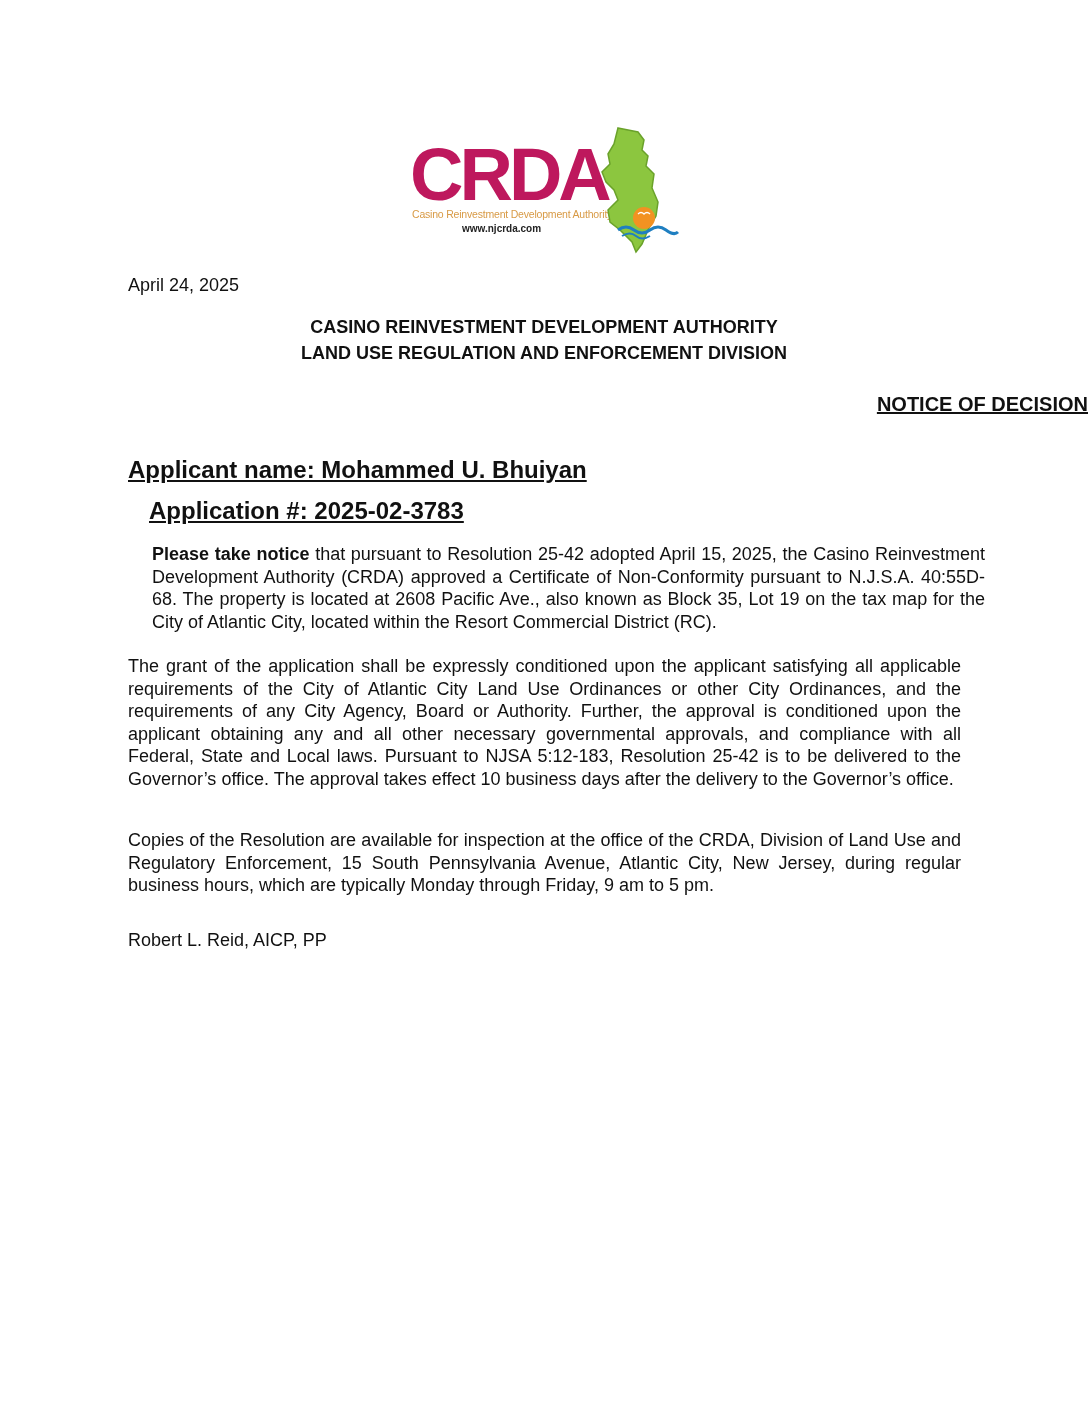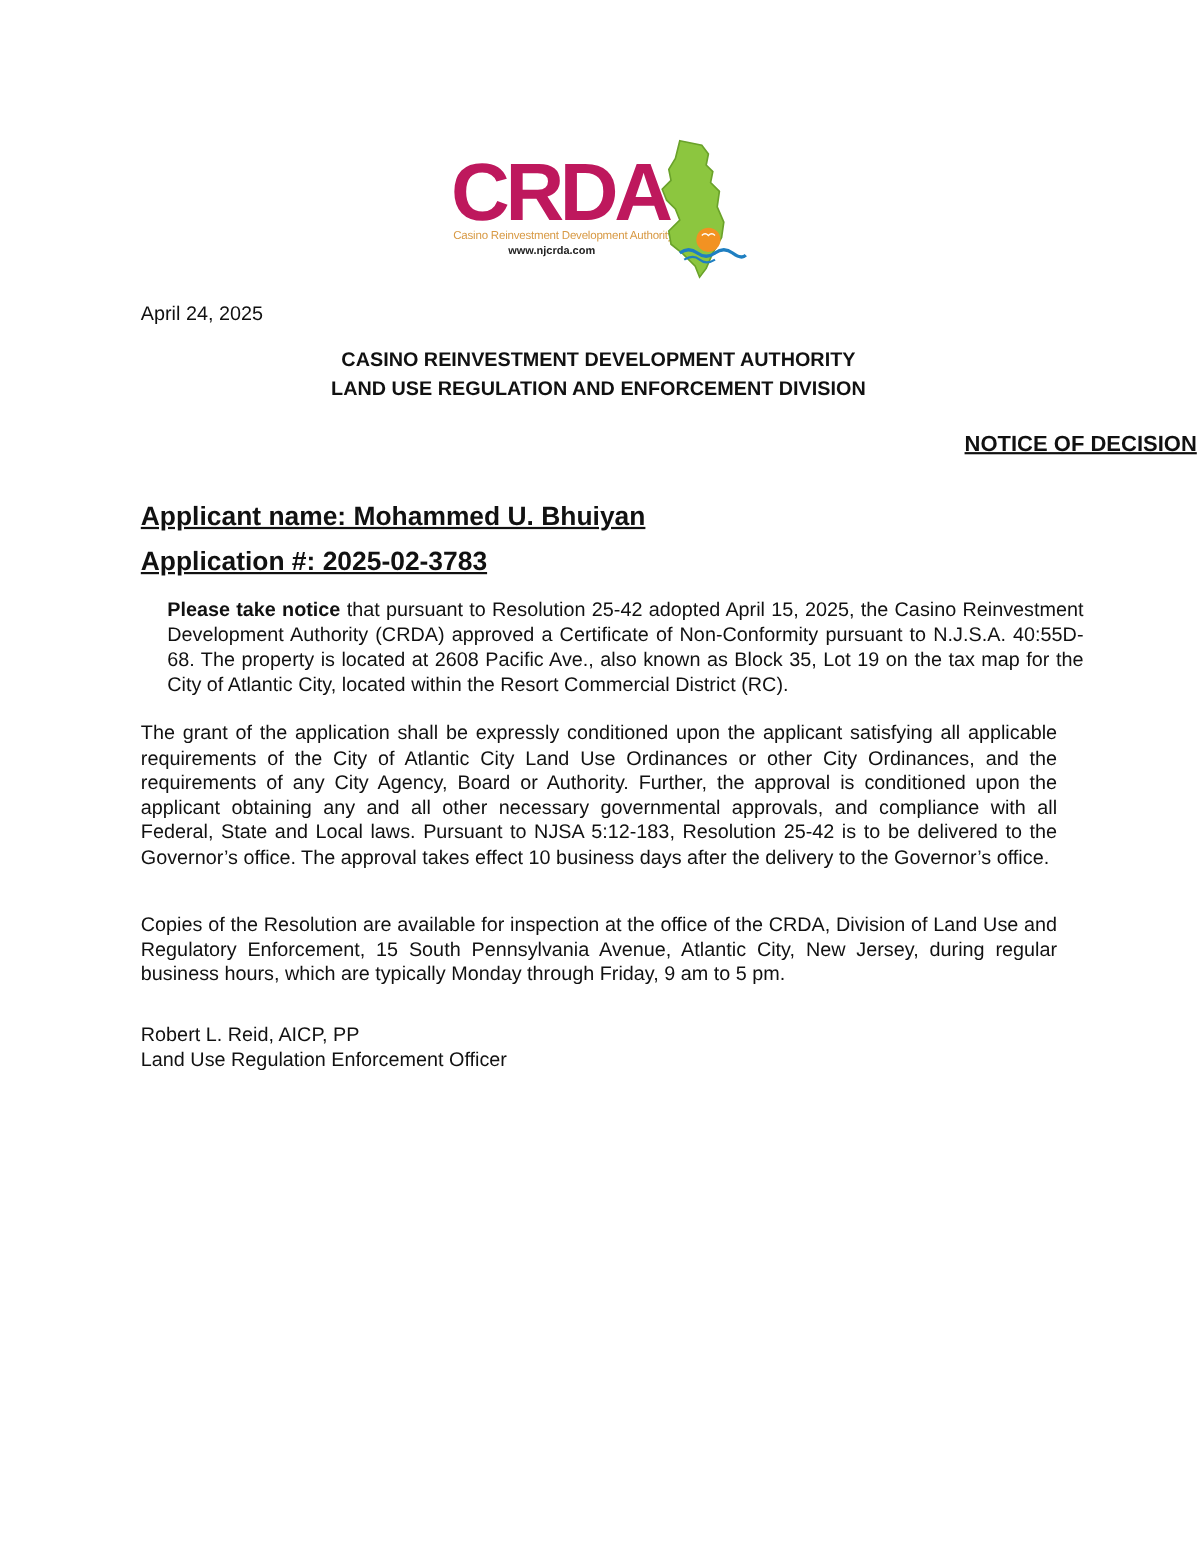--- a/index.html
+++ b/index.html
@@ -21,7 +21,7 @@
                   font-weight:bold; font-size:20px; text-decoration:underline; }
   .field { position:absolute; left:128px; font-weight:bold; font-size:24px; text-decoration:underline; }
   .f1 { top:456px; }
-  .f2 { top:497px; }
+  .f2 { top:497px;margin-left:21px; }
   .para { position:absolute; left:128px; width:833px; font-size:18px; line-height:22.5px;
           text-align:justify; }
   .p1 { top:543px;margin-left:24px; }

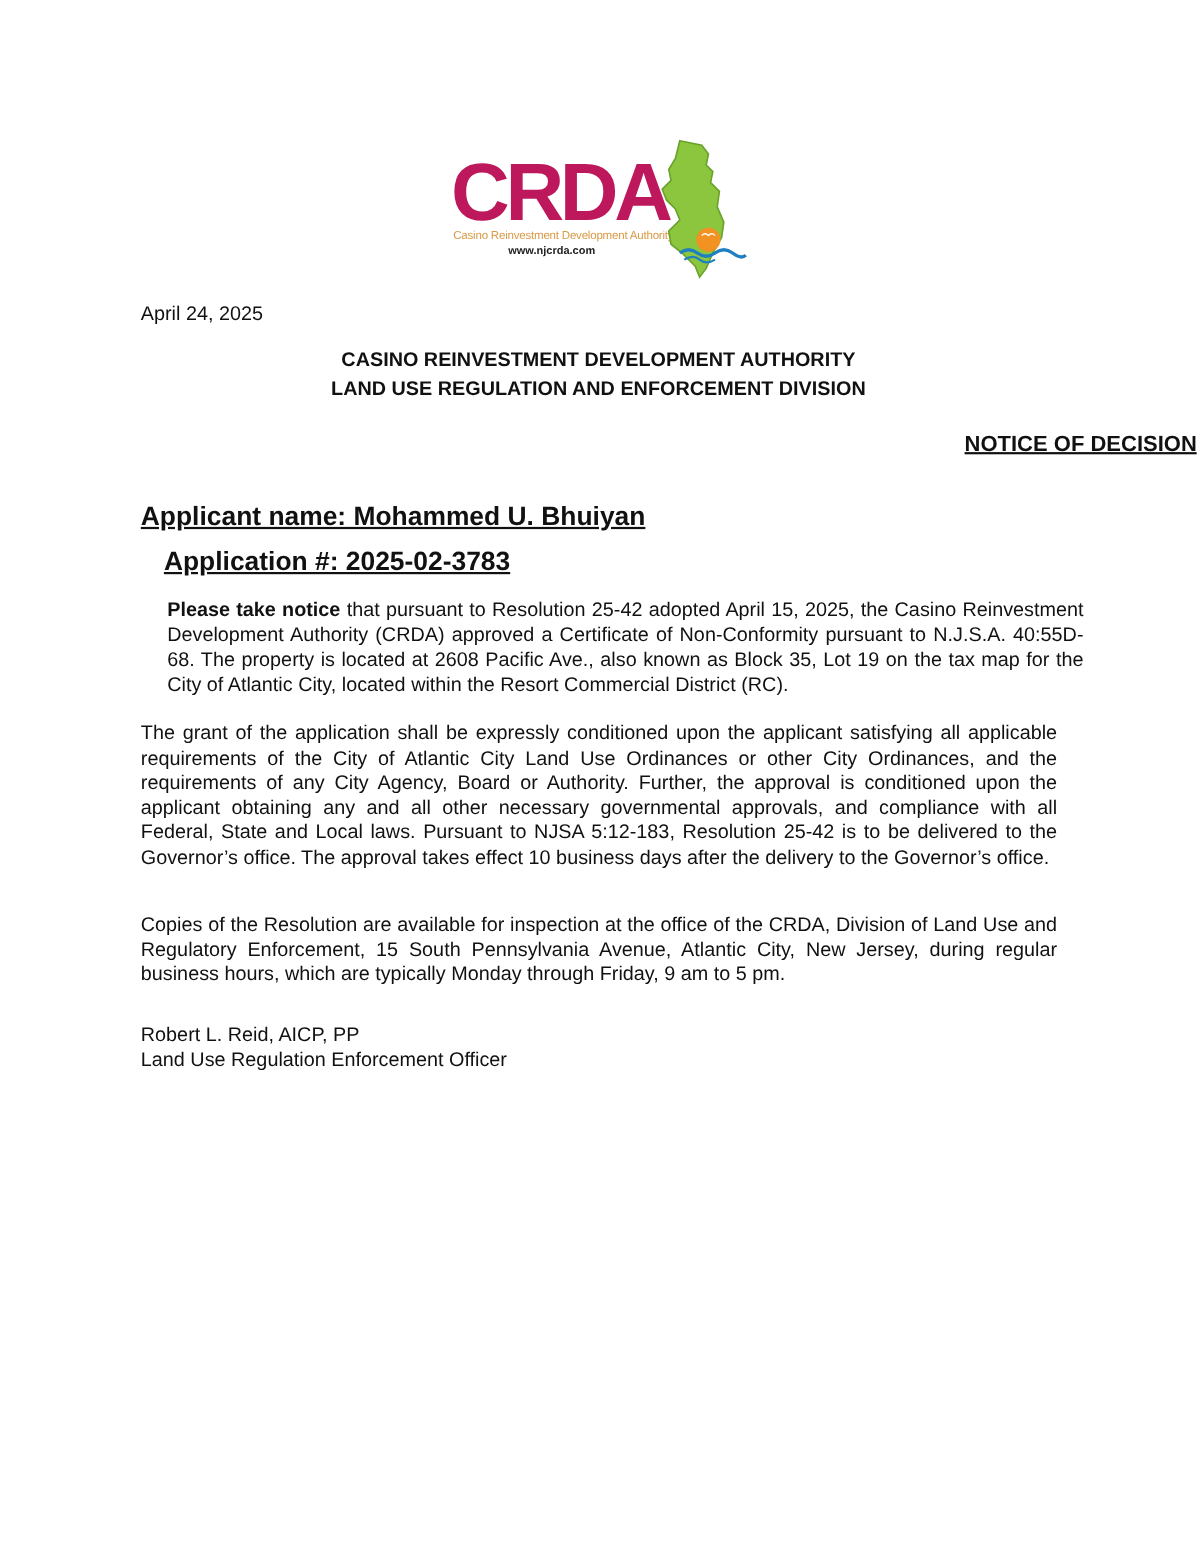--- a/index.html
+++ b/index.html
@@ -59,7 +59,6 @@
 
 <div class="sig">
   <div>Robert L. Reid, AICP, PP</div>
-  <div>Land Use Regulation Enforcement Officer</div>
 </div>
 
 </body></html>

